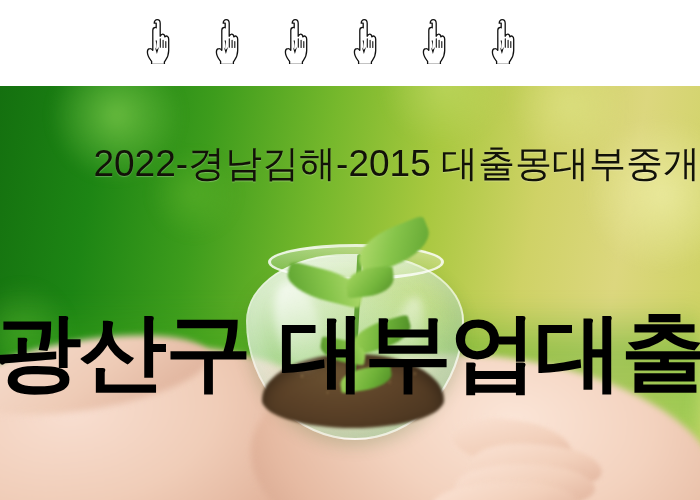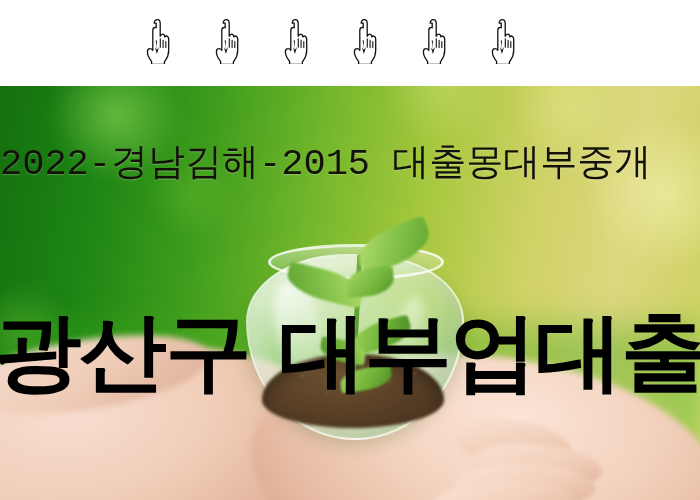--- a/index.html
+++ b/index.html
@@ -278,8 +278,8 @@
     position: absolute;
     left: 0; right: 0;
     top: 142px;
-    text-align: left;
-    font-family: Liberation Mono, monospace;
+    text-align: right;
+    font-family: Liberation Sans, sans-serif;
     font-size: 37px;
     line-height: 44px;
     letter-spacing: 0px;

